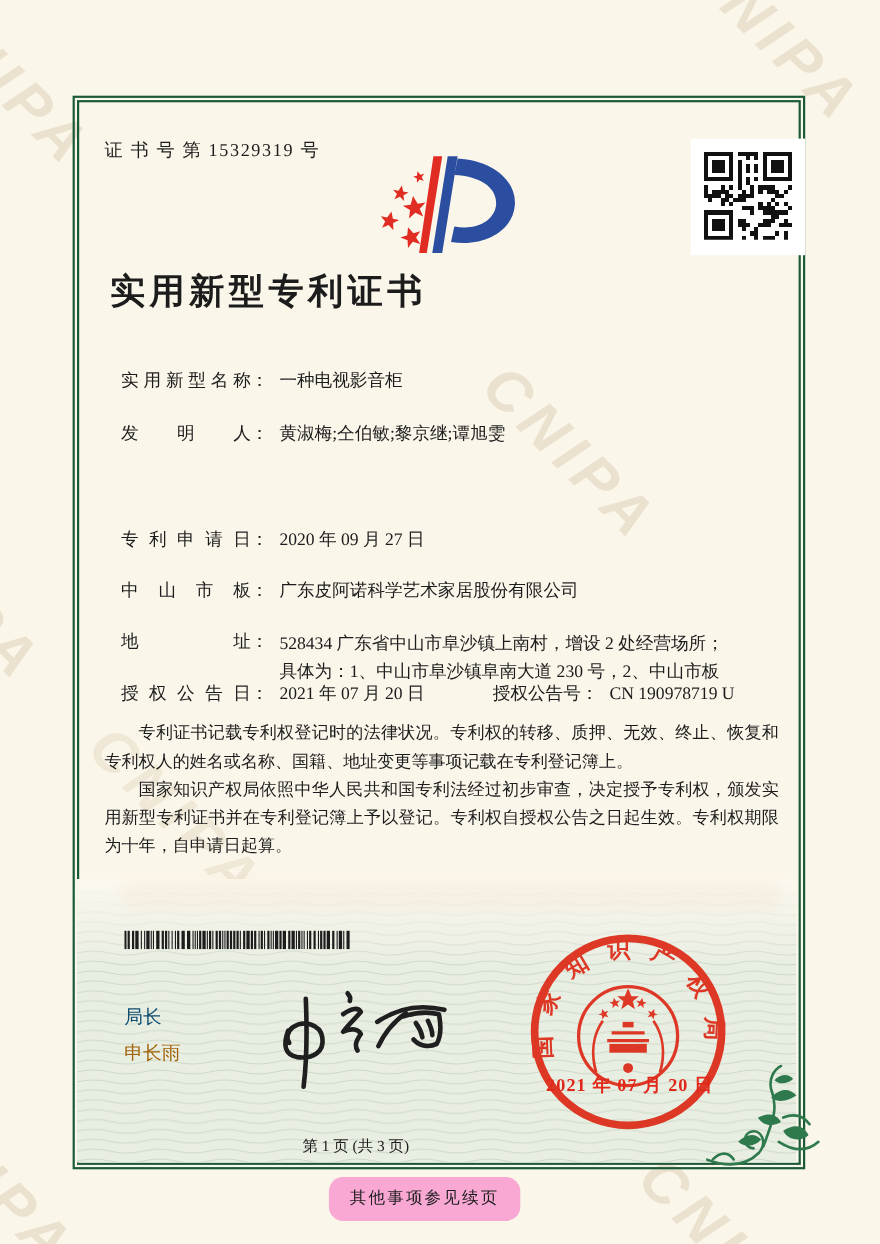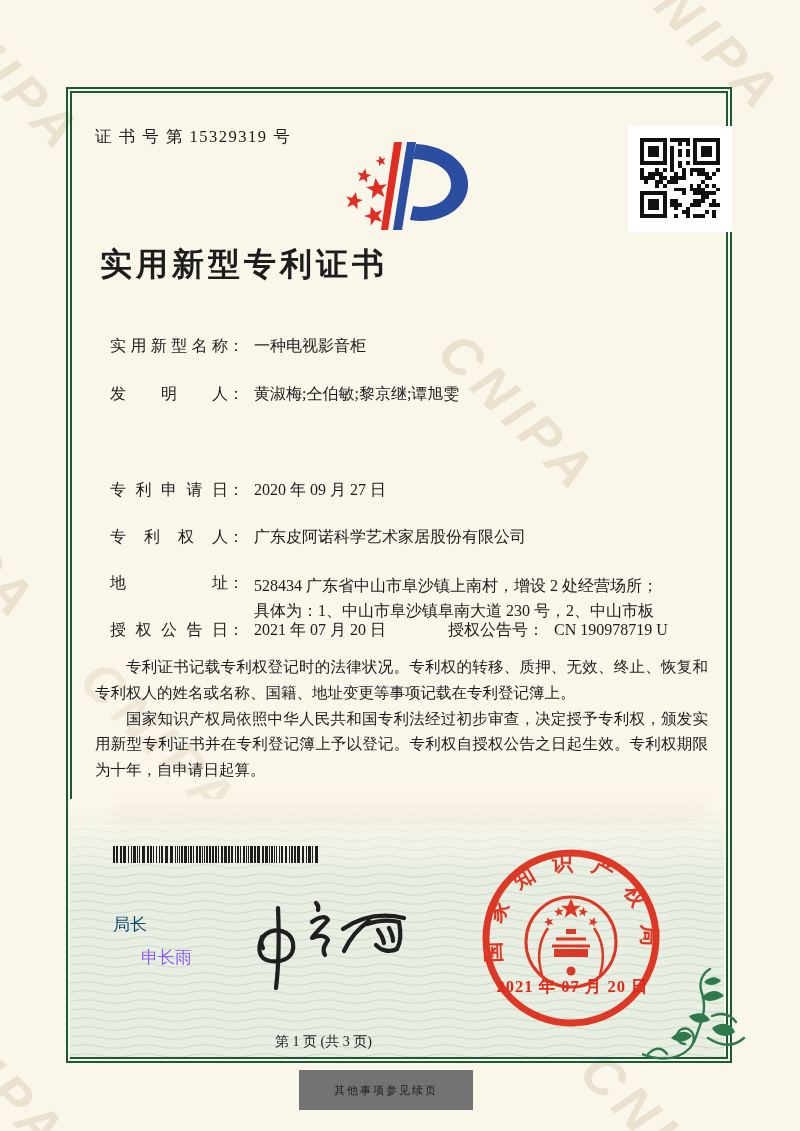--- a/index.html
+++ b/index.html
@@ -326,7 +326,7 @@
       <span class="lab">专利申请日</span><span>：</span><span class="val">2020 年 09 月 27 日</span>
     </div>
     <div class="row" style="top:527px;">
-      <span class="lab">专利权人</span><span>：</span><span class="val">广东皮阿诺科学艺术家居股份有限公司</span>
+      <span class="lab">中山市板</span><span>：</span><span class="val">广东皮阿诺科学艺术家居股份有限公司</span>
     </div>
     <div class="row" style="top:573px;">
       <span class="lab">地址</span><span>：</span><span class="addr-lines"><span>528434 广东省中山市阜沙镇上南村，增设 2 处经营场所；</span><br><span>具体为：1、中山市阜沙镇阜南大道 230 号，2、中山市板</span></span>

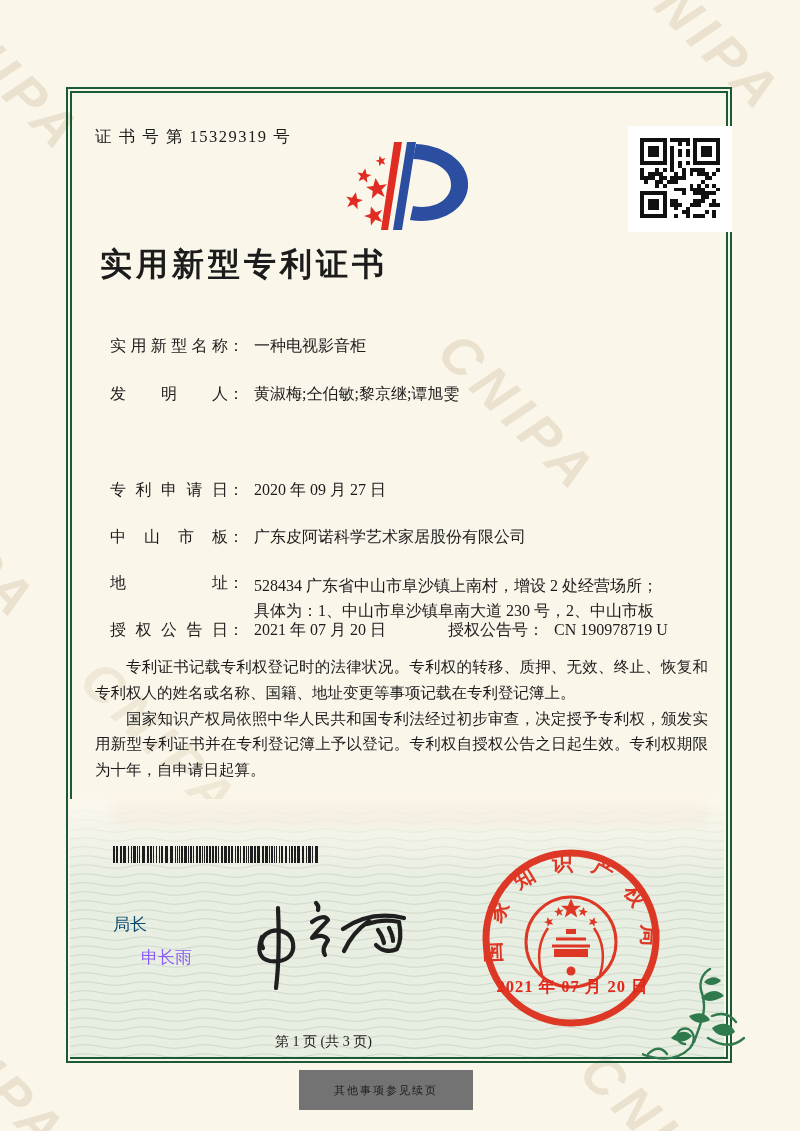--- a/index.html
+++ b/index.html
@@ -33,7 +33,7 @@
   .officer-title{position:absolute;left:113px;top:913px;font-family:"Liberation Sans","DejaVu Sans",sans-serif;
                  font-size:17px;color:#0c4a6e;}
   .officer-name{position:absolute;left:113px;top:946px;font-family:"Liberation Sans","DejaVu Sans",sans-serif;
-                font-size:17px;color:#8b5cf6;margin-left:28px;}
+                font-size:17px;color:#a16207;}
   .signature{position:absolute;left:232px;top:882px;}
   .seal{position:absolute;left:478px;top:845px;}
   .seal-date{position:absolute;left:490px;top:976px;width:165px;text-align:center;

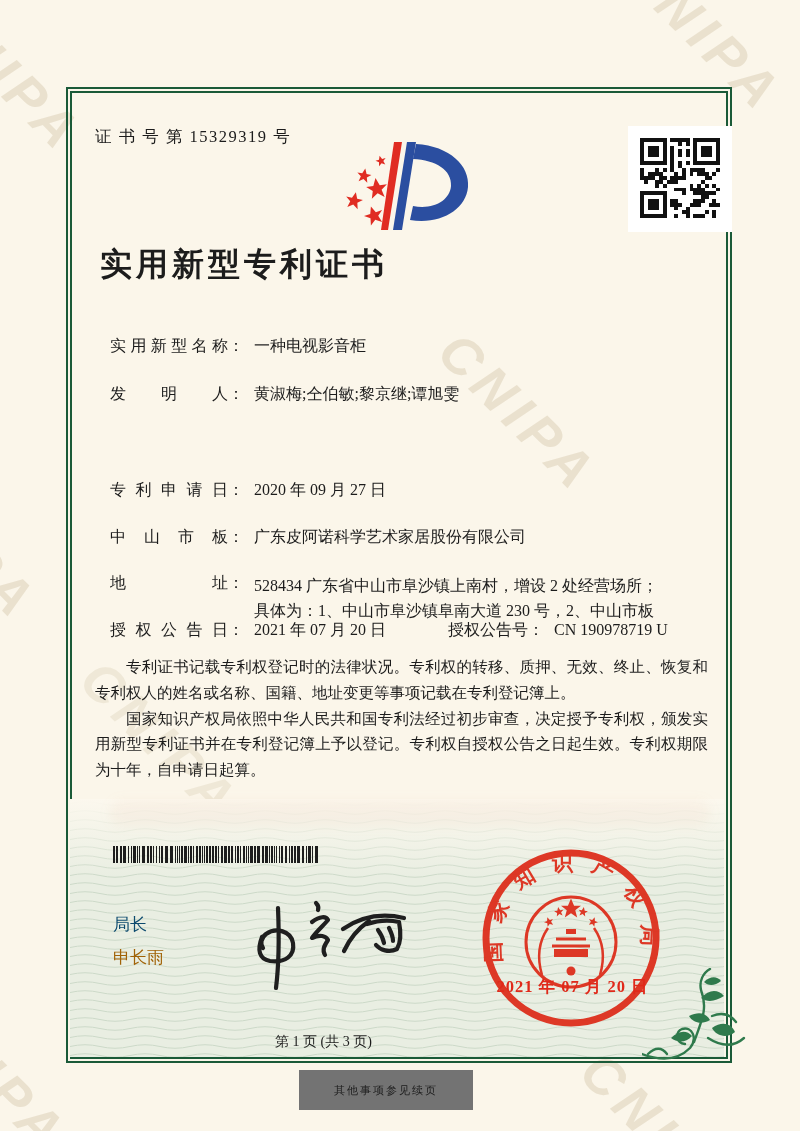--- a/index.html
+++ b/index.html
@@ -40,8 +40,8 @@
              font-size:16.5px;letter-spacing:1px;color:#e0291a;font-weight:600;z-index:3;}
   .ornament{position:absolute;left:642px;top:968px;z-index:3;}
   .page-info{position:absolute;left:275px;top:1033px;width:155px;text-align:left;font-size:14px;}
-  .cont-box{position:absolute;left:299px;top:1070px;width:174px;height:40px;background:#737373;
-            text-align:center;line-height:40px;font-size:11px;letter-spacing:2px;}
+  .cont-box{position:absolute;left:299px;top:1070px;width:174px;height:40px;background:#f9a8d4;
+            text-align:center;line-height:40px;font-size:15px;letter-spacing:2px;border-radius:13px;}
   .blush{position:absolute;left:110px;top:800px;width:600px;height:26px;background:rgba(226,130,95,0.06);
          filter:blur(6px);border-radius:13px;z-index:1;}
 </style>

